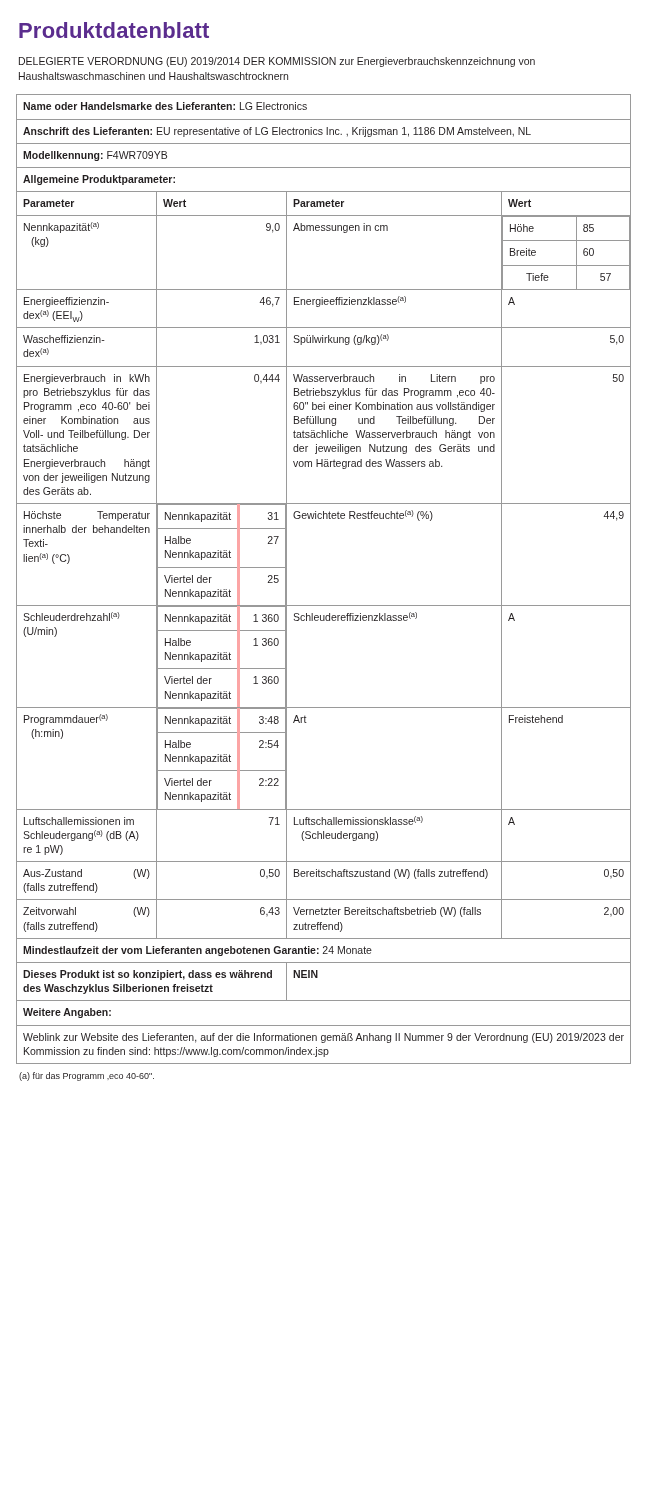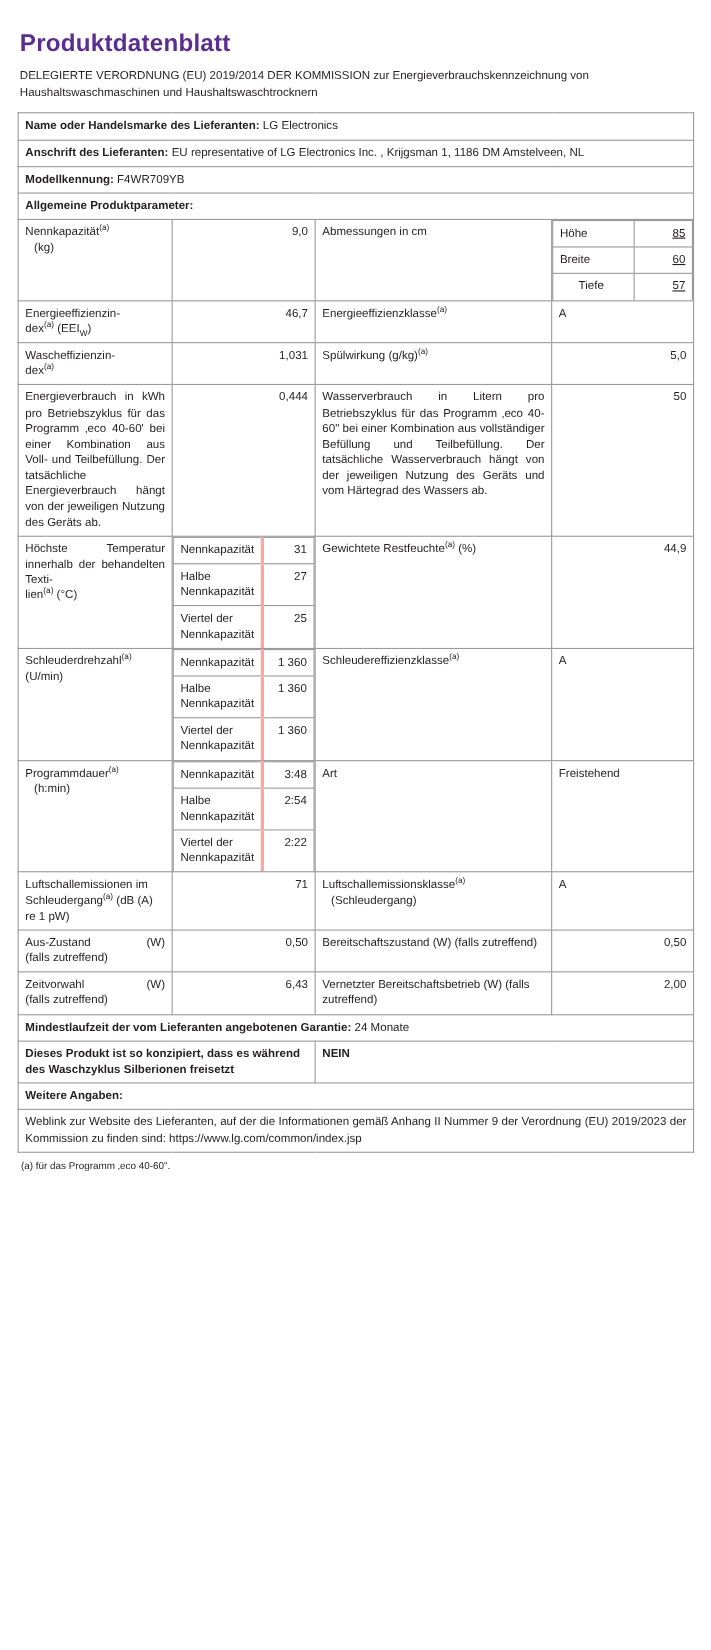--- a/index.html
+++ b/index.html
@@ -16,7 +16,6 @@
     width: 582px;
     box-sizing: border-box;
     padding: 14px 16px 10px 16px;
-    margin-top: 8px;
   }
   .title {
     color: #5b2d8e;

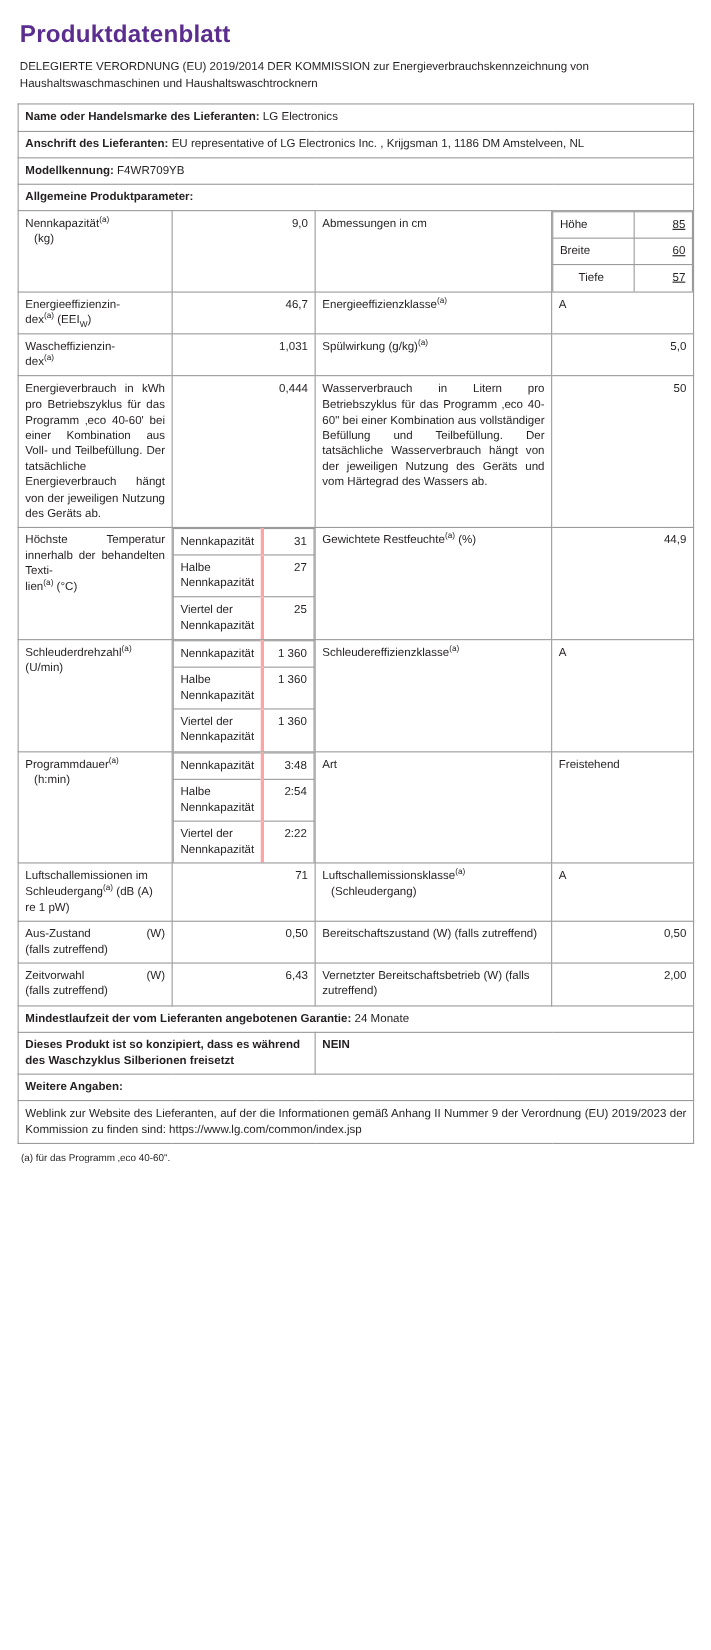--- a/index.html
+++ b/index.html
@@ -160,6 +160,12 @@
       <td colspan="4" class="lbl">Allgemeine Produktparameter:</td>
     </tr>
 
+    <tr class="hdr-row">
+      <td>Parameter</td>
+      <td>Wert</td>
+      <td>Parameter</td>
+      <td>Wert</td>
+    </tr>
 
     <tr>
       <td>

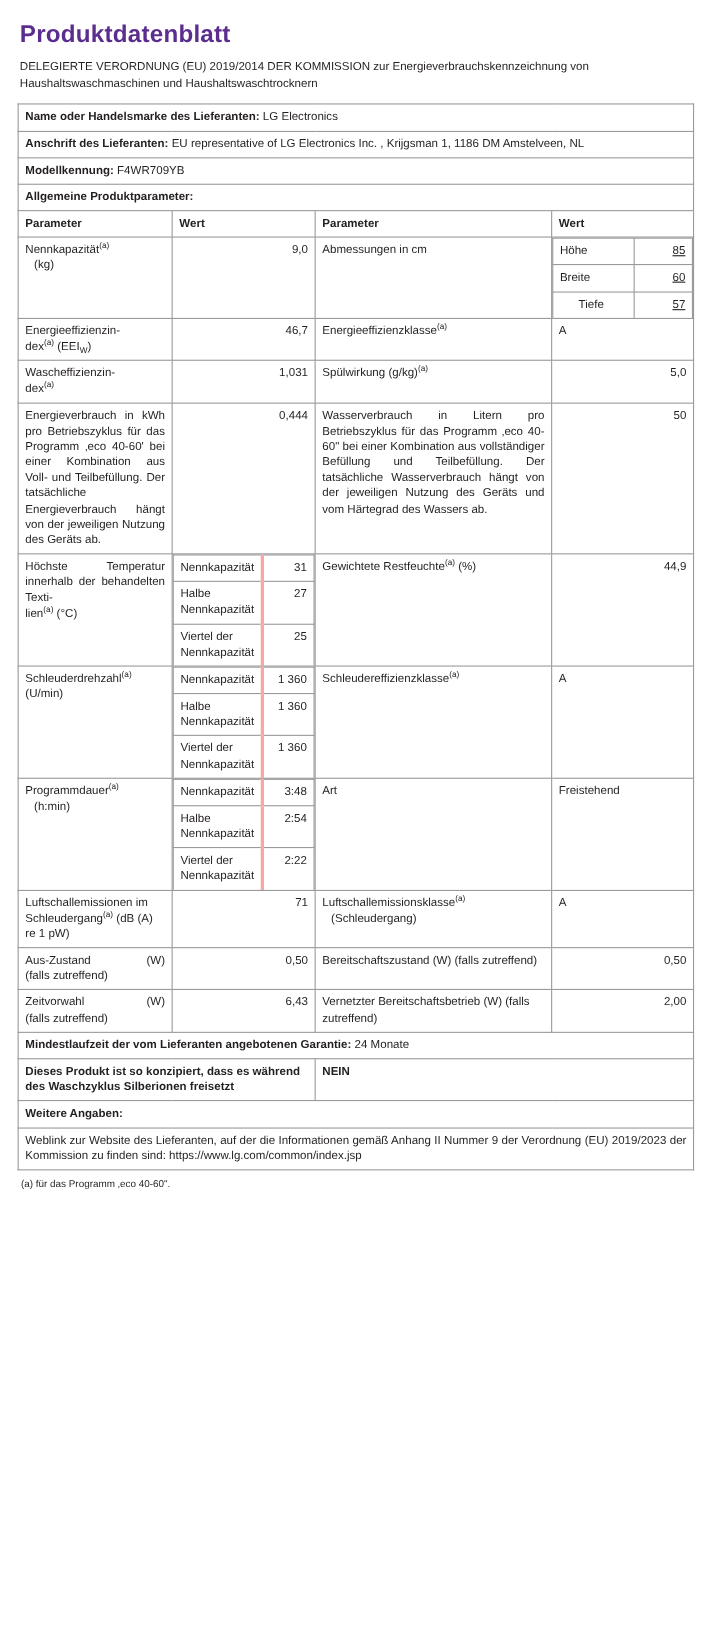--- a/index.html
+++ b/index.html
@@ -105,9 +105,7 @@
     padding-left: 23px;
   }
   .dim-tbl td.v {
-    text-align: right;
     width: 42%;
-    text-decoration: underline;
   }
   .cell-pad { padding: 0 !important; }
   .footnote {

